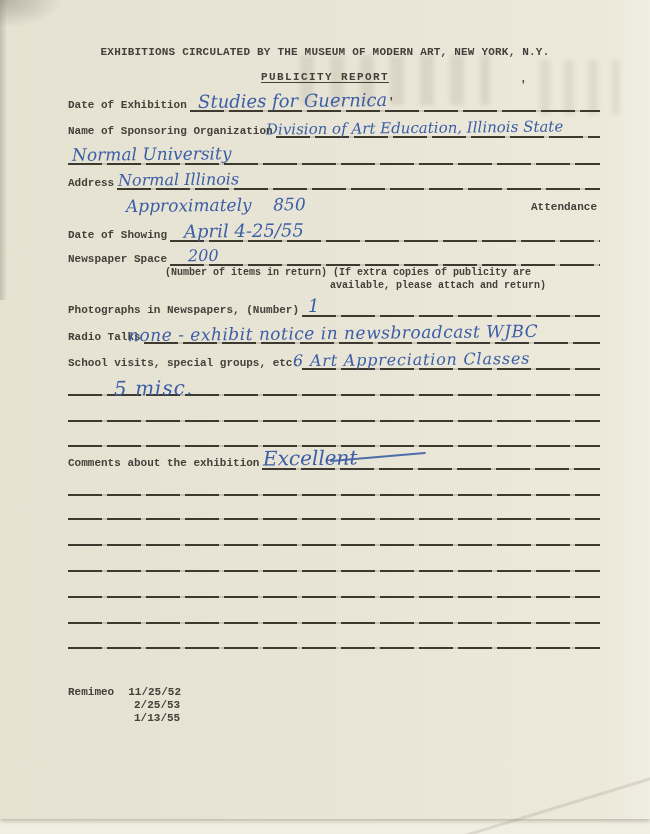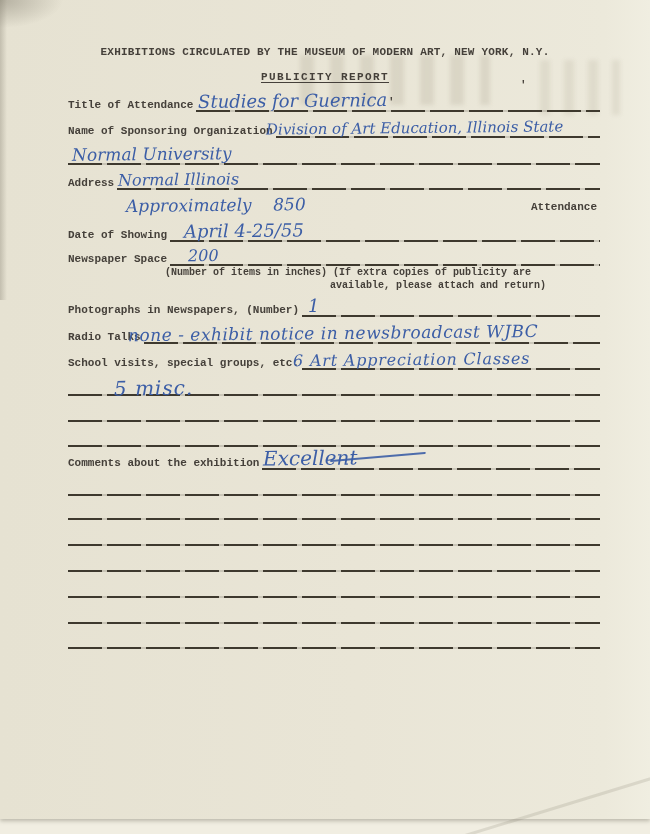--- a/index.html
+++ b/index.html
@@ -142,7 +142,7 @@
     <div class="hdr" id="hdr-sub">PUBLICITY REPORT</div>
 
     <div class="row" id="r-title">
-      <span class="lbl">Title of Attendance</span>
+      <span class="lbl">Date of Exhibition</span>
       <span class="fill"></span>
     </div>
 

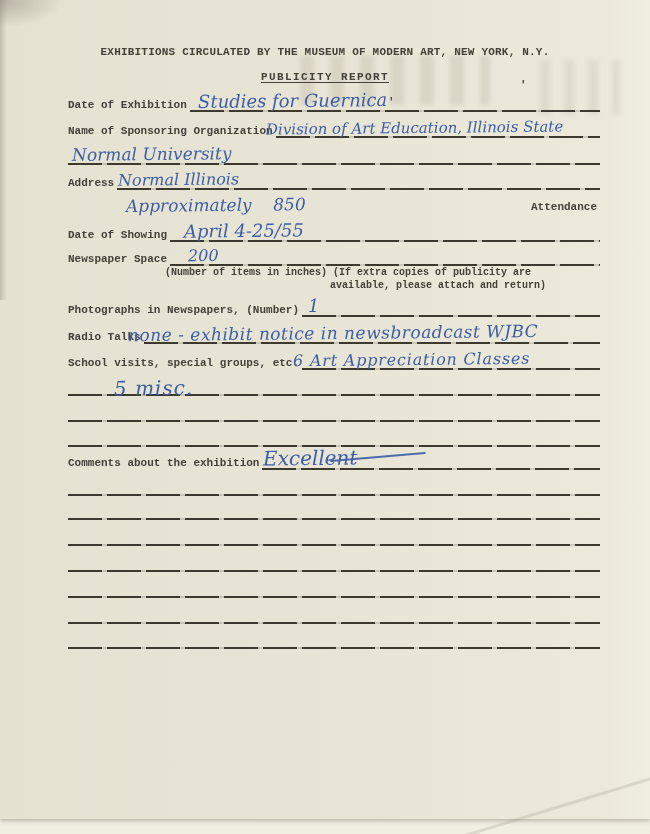--- a/index.html
+++ b/index.html
@@ -173,7 +173,7 @@
       <span class="lbl">Newspaper Space</span>
       <span class="fill"></span>
     </div>
-    <div class="note" id="note1">(Number of items in inches) (If extra copies of publicity are</div>
+    <div class="note" id="note1">(Number of items in return) (If extra copies of publicity are</div>
     <div class="note" id="note2">available, please attach and return)</div>
 
     <div class="row" id="r-photos">

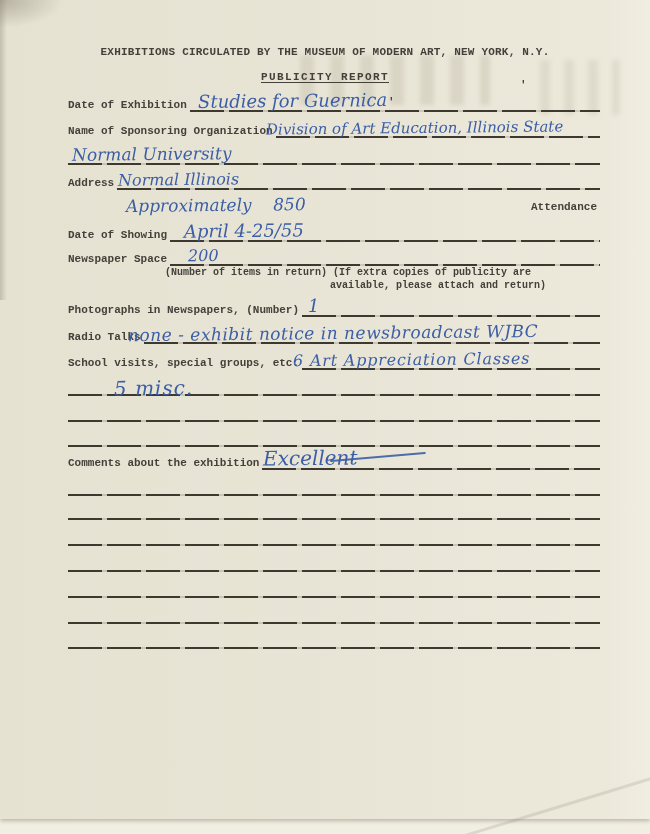--- a/index.html
+++ b/index.html
@@ -245,6 +245,14 @@
     <div class="tick" id="tick1">'</div>
     <div class="tick" id="tick2">'</div>
 
+    <div id="footer">
+      <div class="f-line1">
+        <span>Remimeo</span>
+        <span class="f-date0">11/25/52</span>
+      </div>
+      <div class="f-date">2/25/53</div>
+      <div class="f-date">1/13/55</div>
+    </div>
 
   </div>
 </div>

